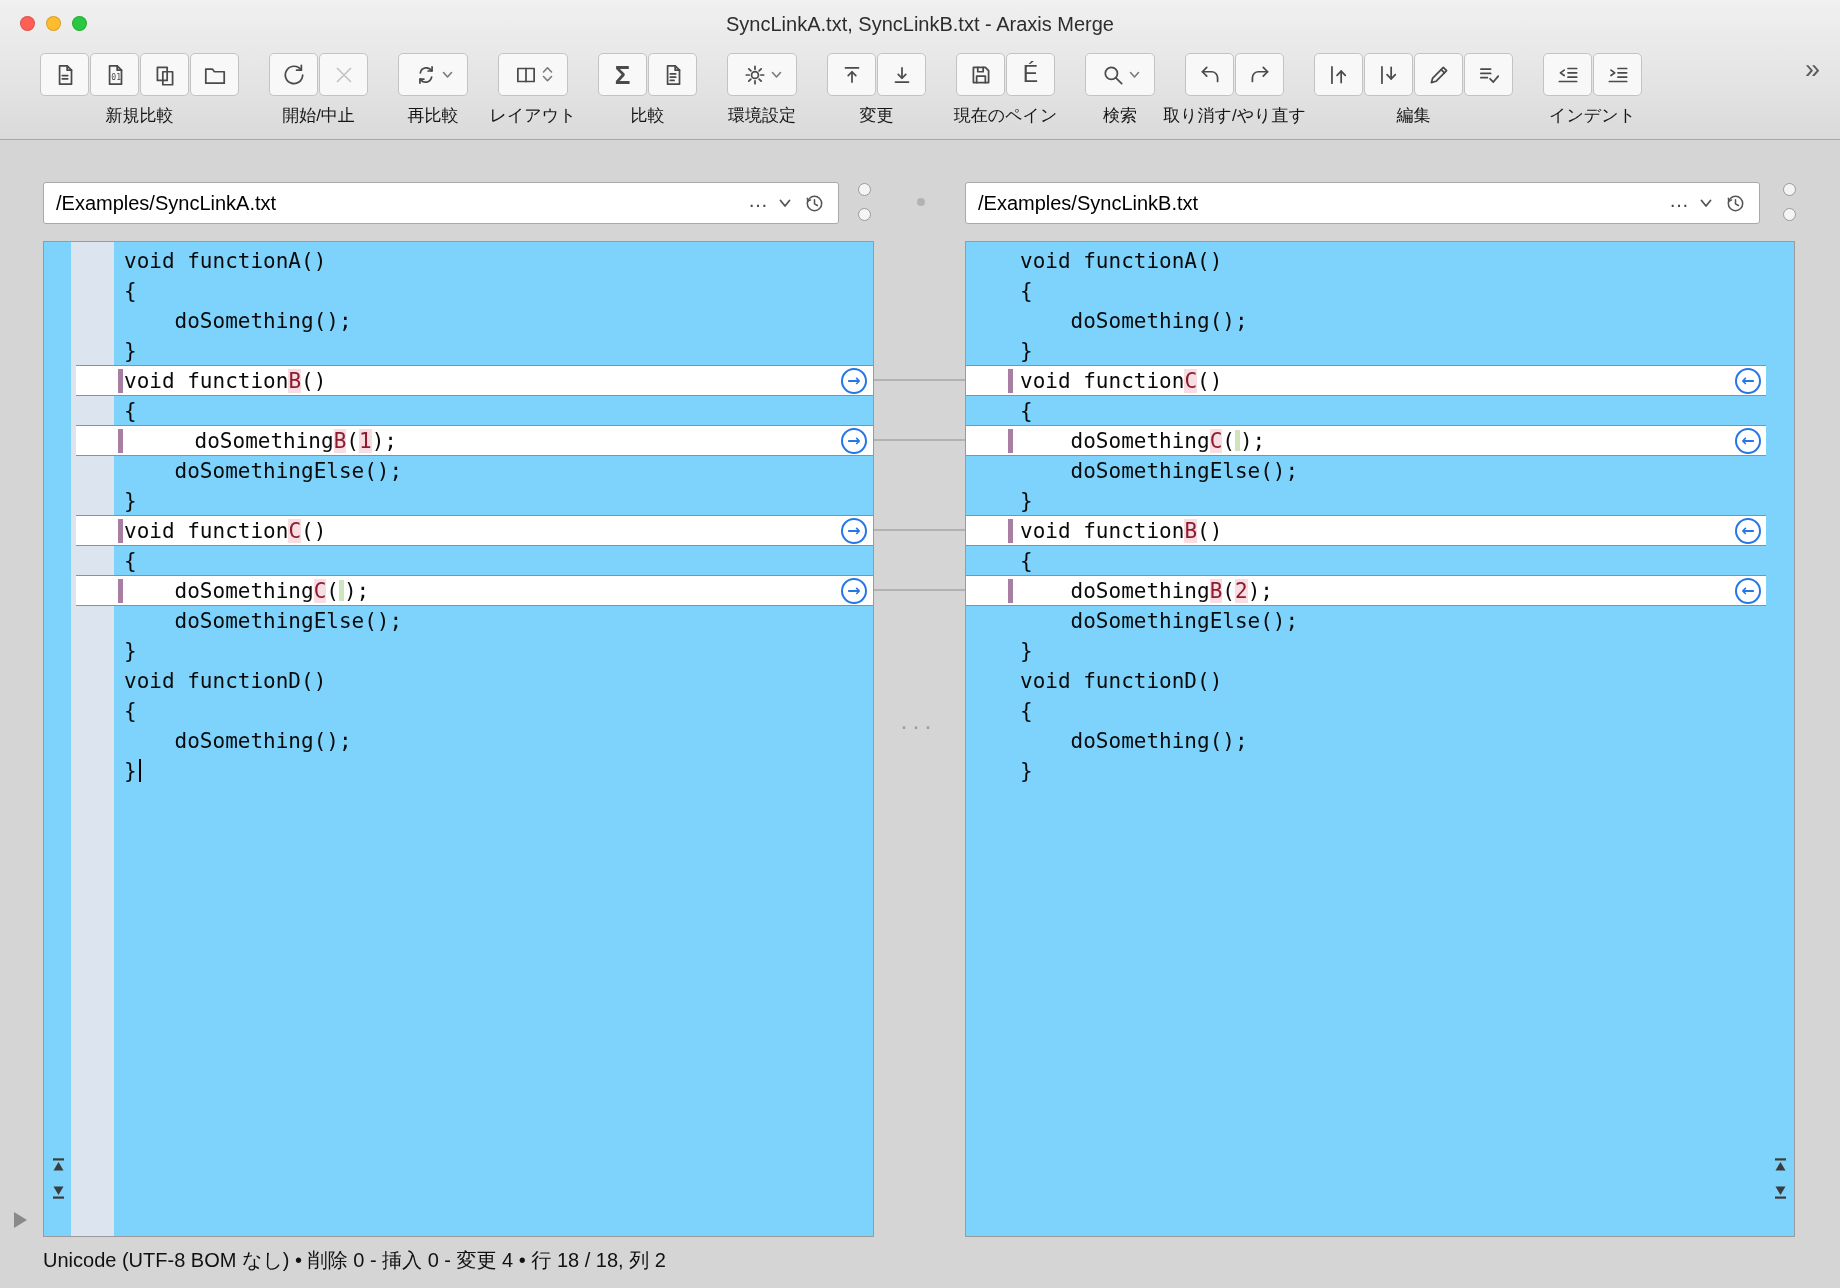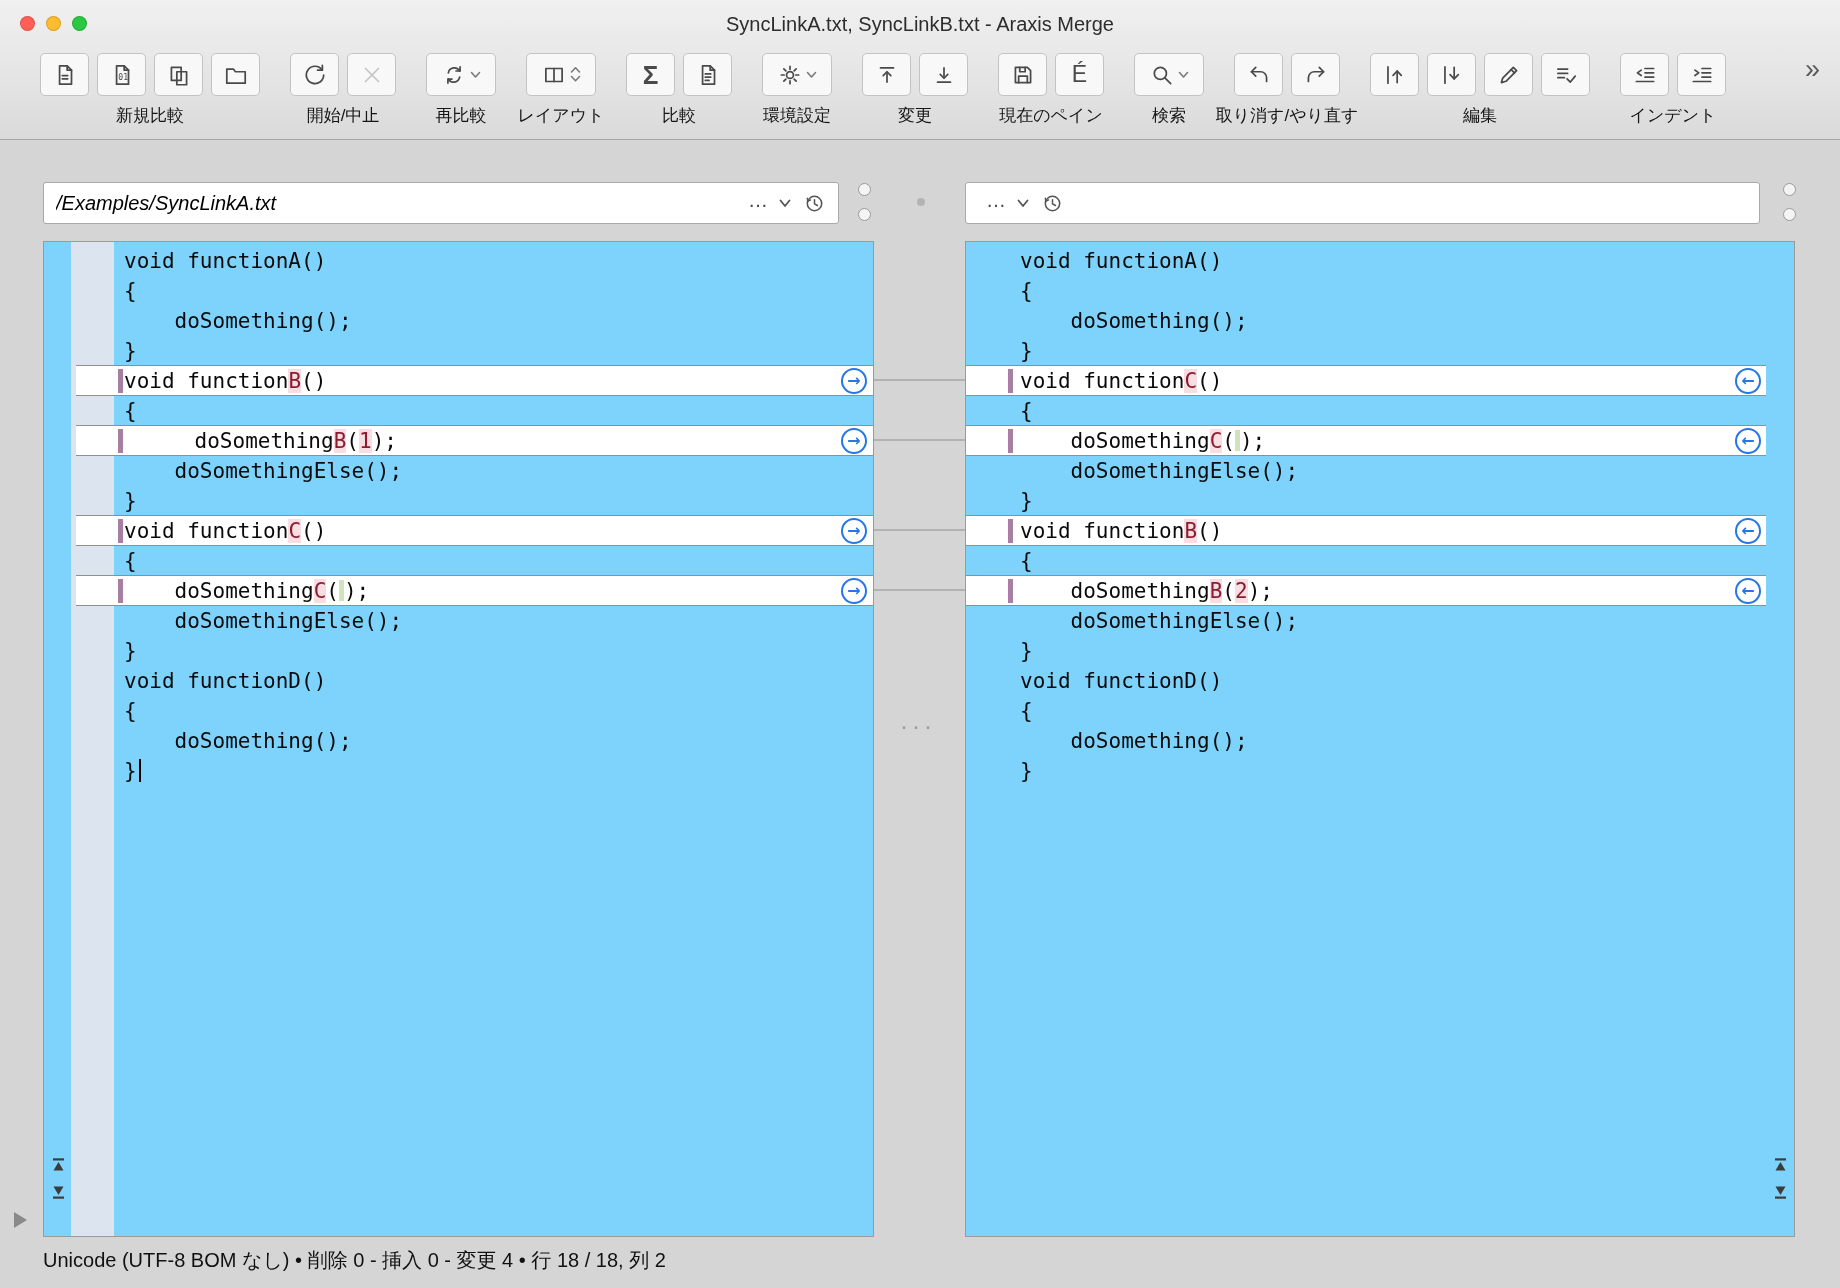--- a/index.html
+++ b/index.html
@@ -22,7 +22,7 @@
   
   .toolbar{position:absolute;top:47px;left:0;right:60px;height:92px;
     display:flex;align-items:flex-start;gap:30px;padding:6px 0 0 40px;}
-  .tgroup{position:relative;display:flex;gap:8px;flex:none;}
+  .tgroup{position:relative;display:flex;gap:1px;flex:none;}
   .tbtn{width:49px;height:43px;background:#f8f8f8;border:1px solid #c3c3c3;border-radius:5px;
     display:flex;align-items:center;justify-content:center;color:#4a4a4a;box-sizing:border-box;flex:none;}
   .tbtn.wide{width:70px;gap:3px;}

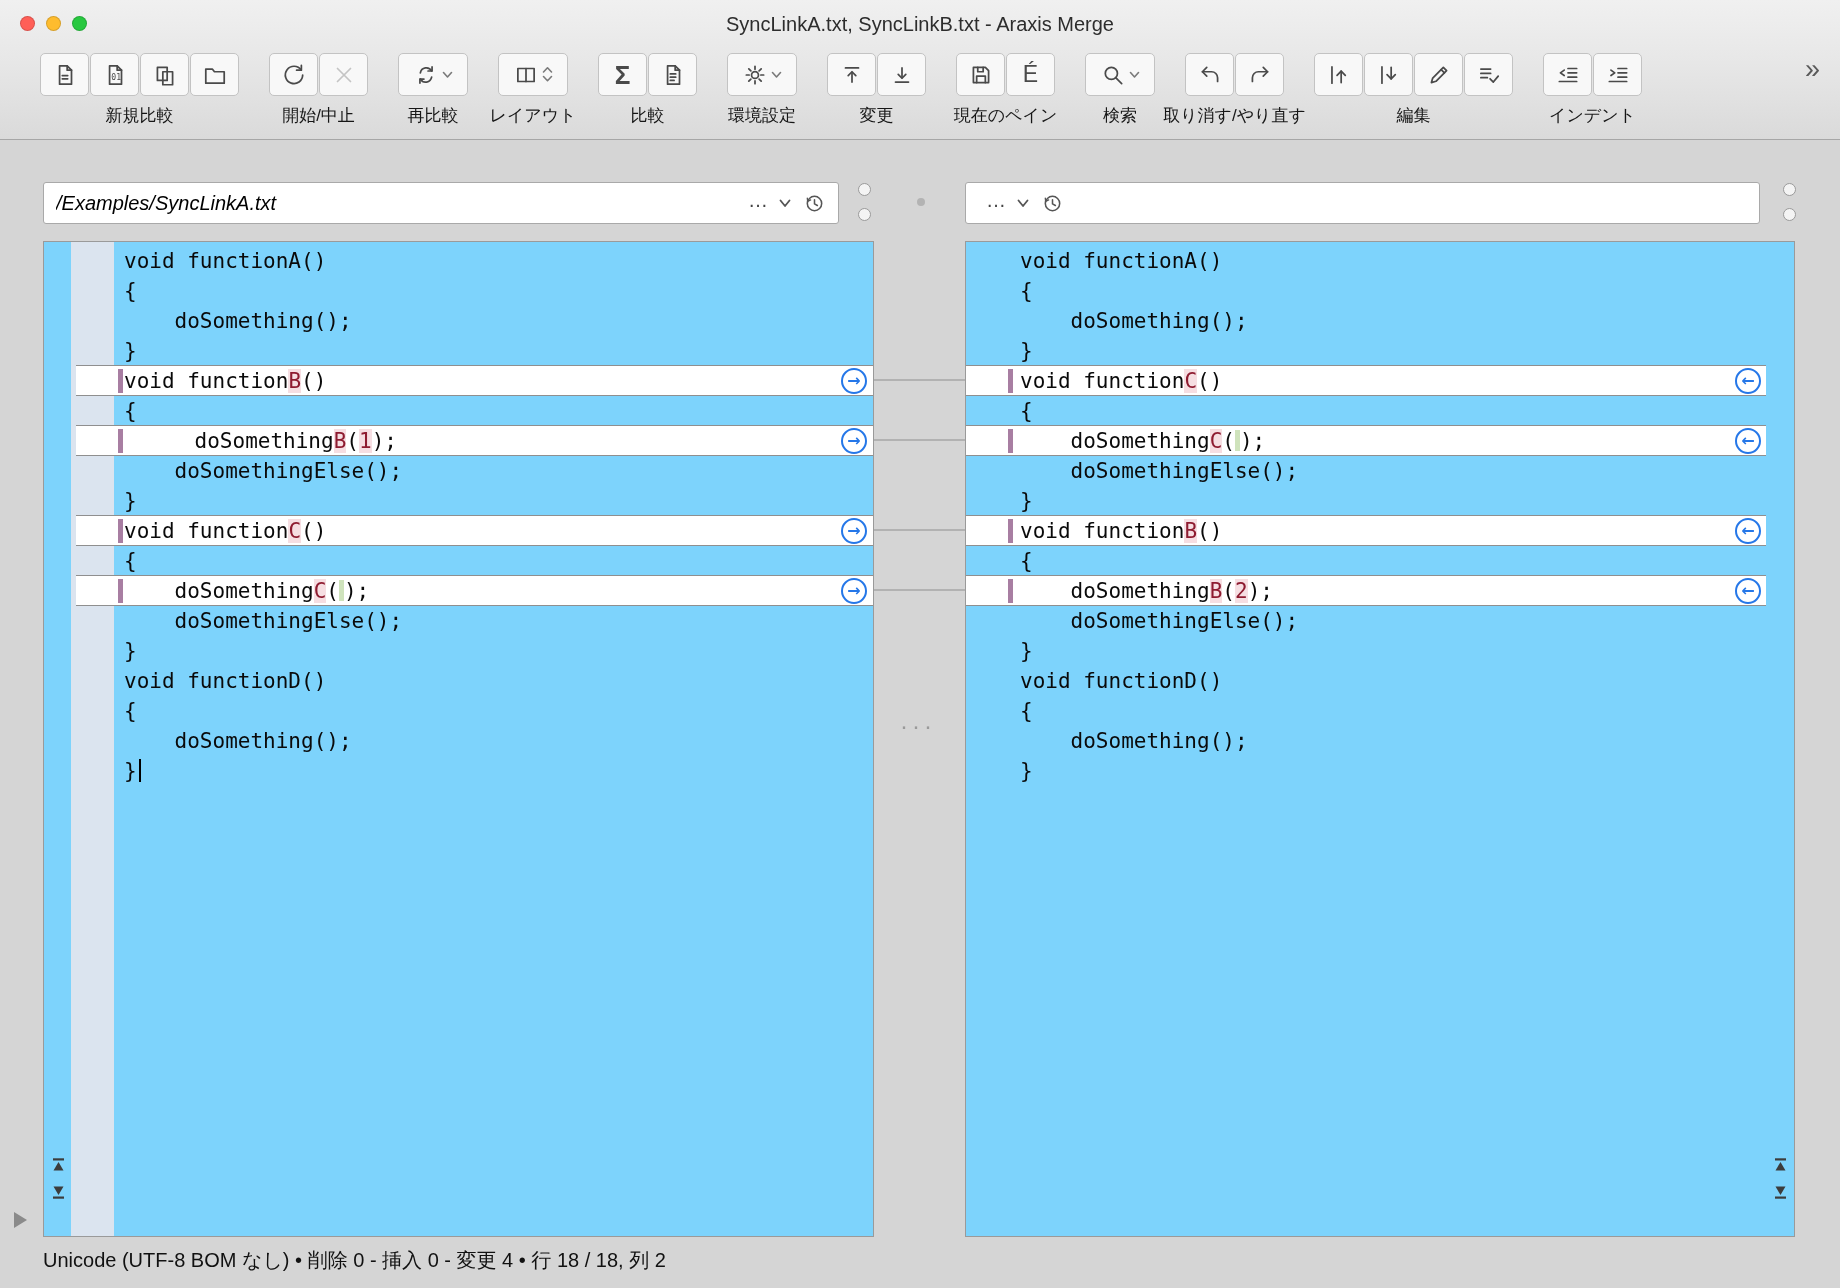--- a/index.html
+++ b/index.html
@@ -39,7 +39,7 @@
     border-radius:3px;box-sizing:border-box;display:flex;align-items:center;padding:0 12px;font-size:20px;}
   #header-left{left:43px;width:796px;}
   #header-right{left:965px;width:795px;}
-  .path{flex:1;color:#000;white-space:nowrap;overflow:hidden;font-style:italic;}
+  .path{flex:1;color:#000;white-space:nowrap;overflow:hidden;}
   .hdr-more{color:#444;font-size:20px;letter-spacing:1px;margin:0 10px 6px 8px;}
   .hdr-caret{color:#555;display:flex;align-items:center;margin-right:12px;}
   .hdr-history{color:#555;display:flex;align-items:center;}

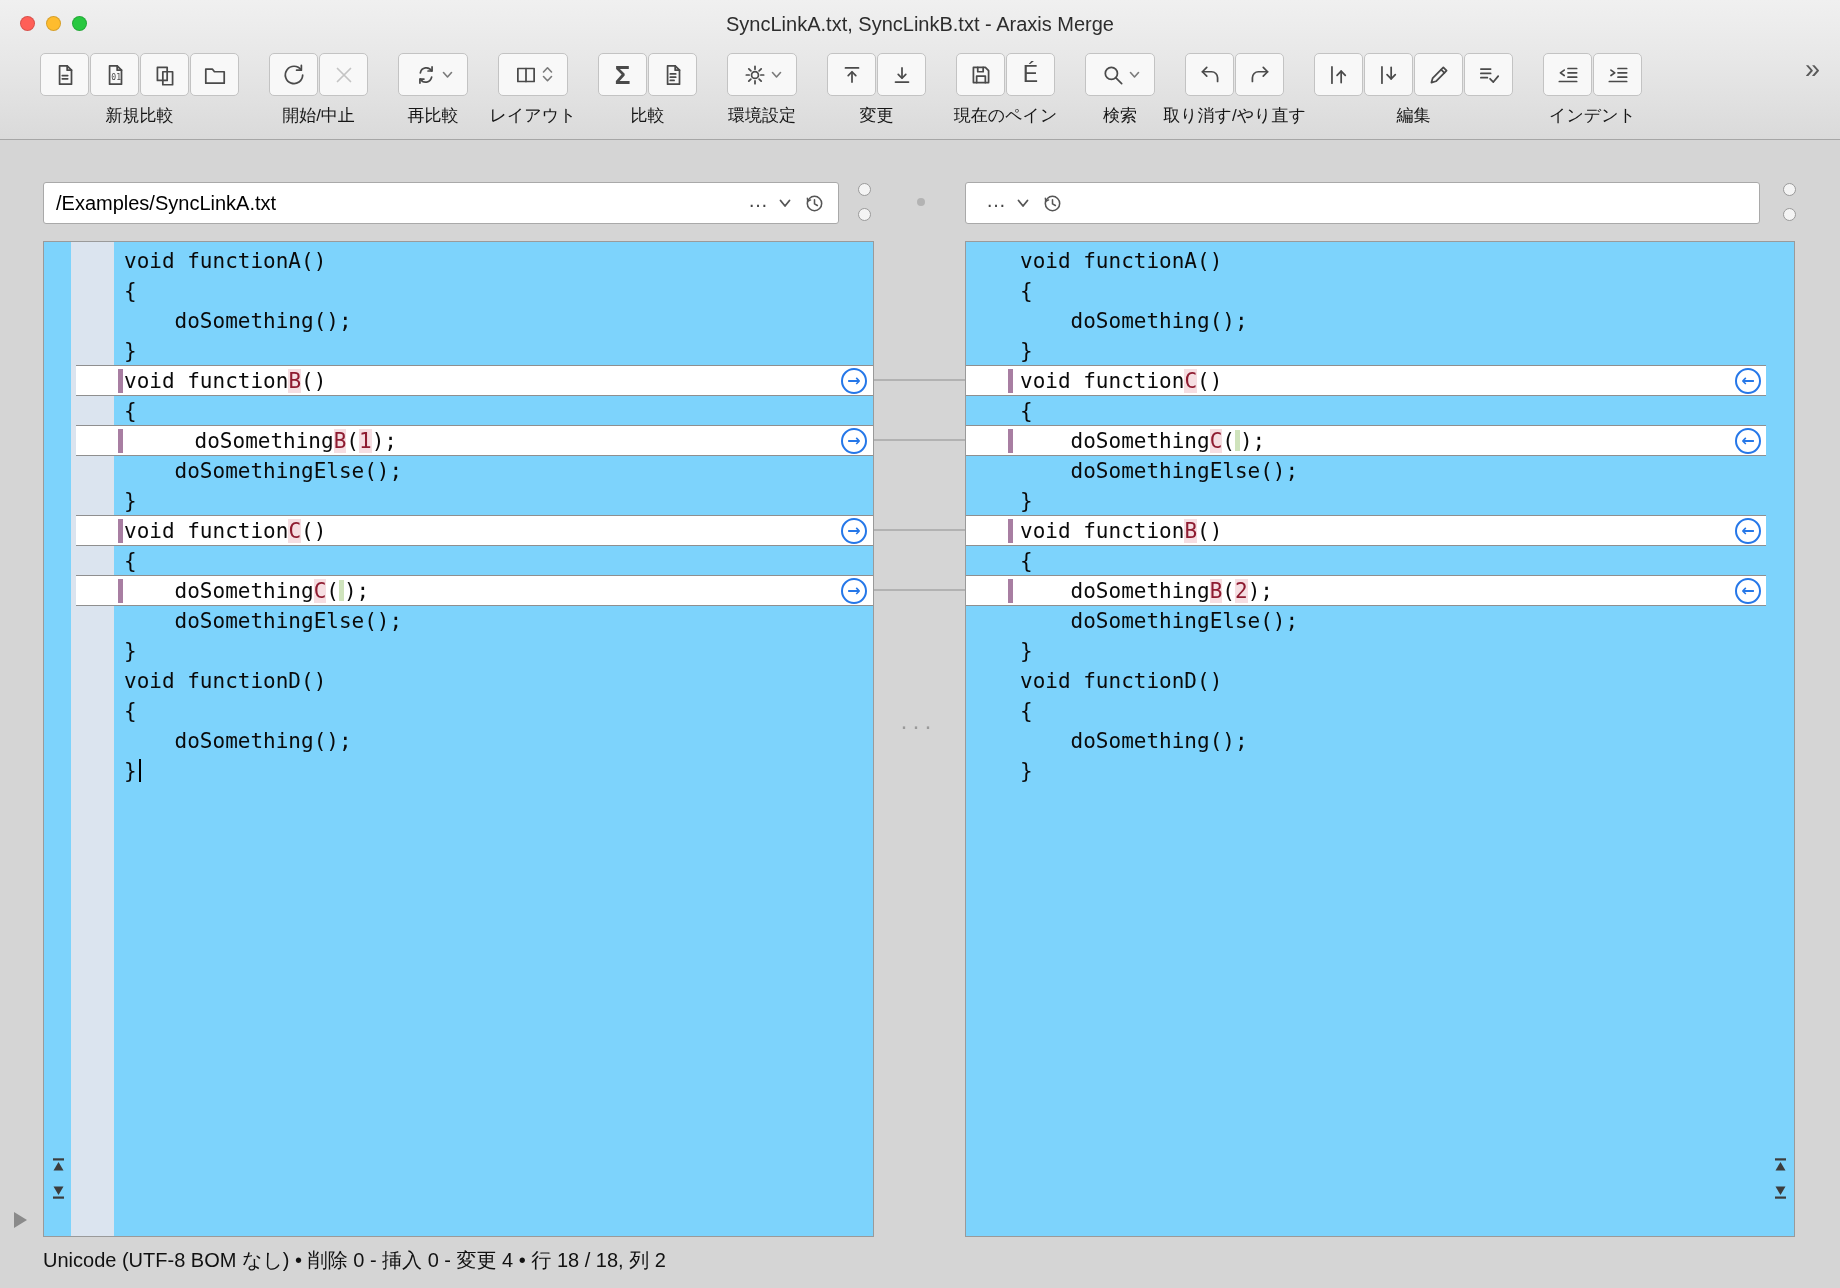--- a/index.html
+++ b/index.html
@@ -361,6 +361,7 @@
 </div>
 
 <div class="file-header" id="header-right">
+  <span class="path">/Examples/SyncLinkB.txt</span>
   <span class="hdr-more">…</span>
   <span class="hdr-caret">
     <svg width="12" height="9" viewBox="0 0 12 9">

